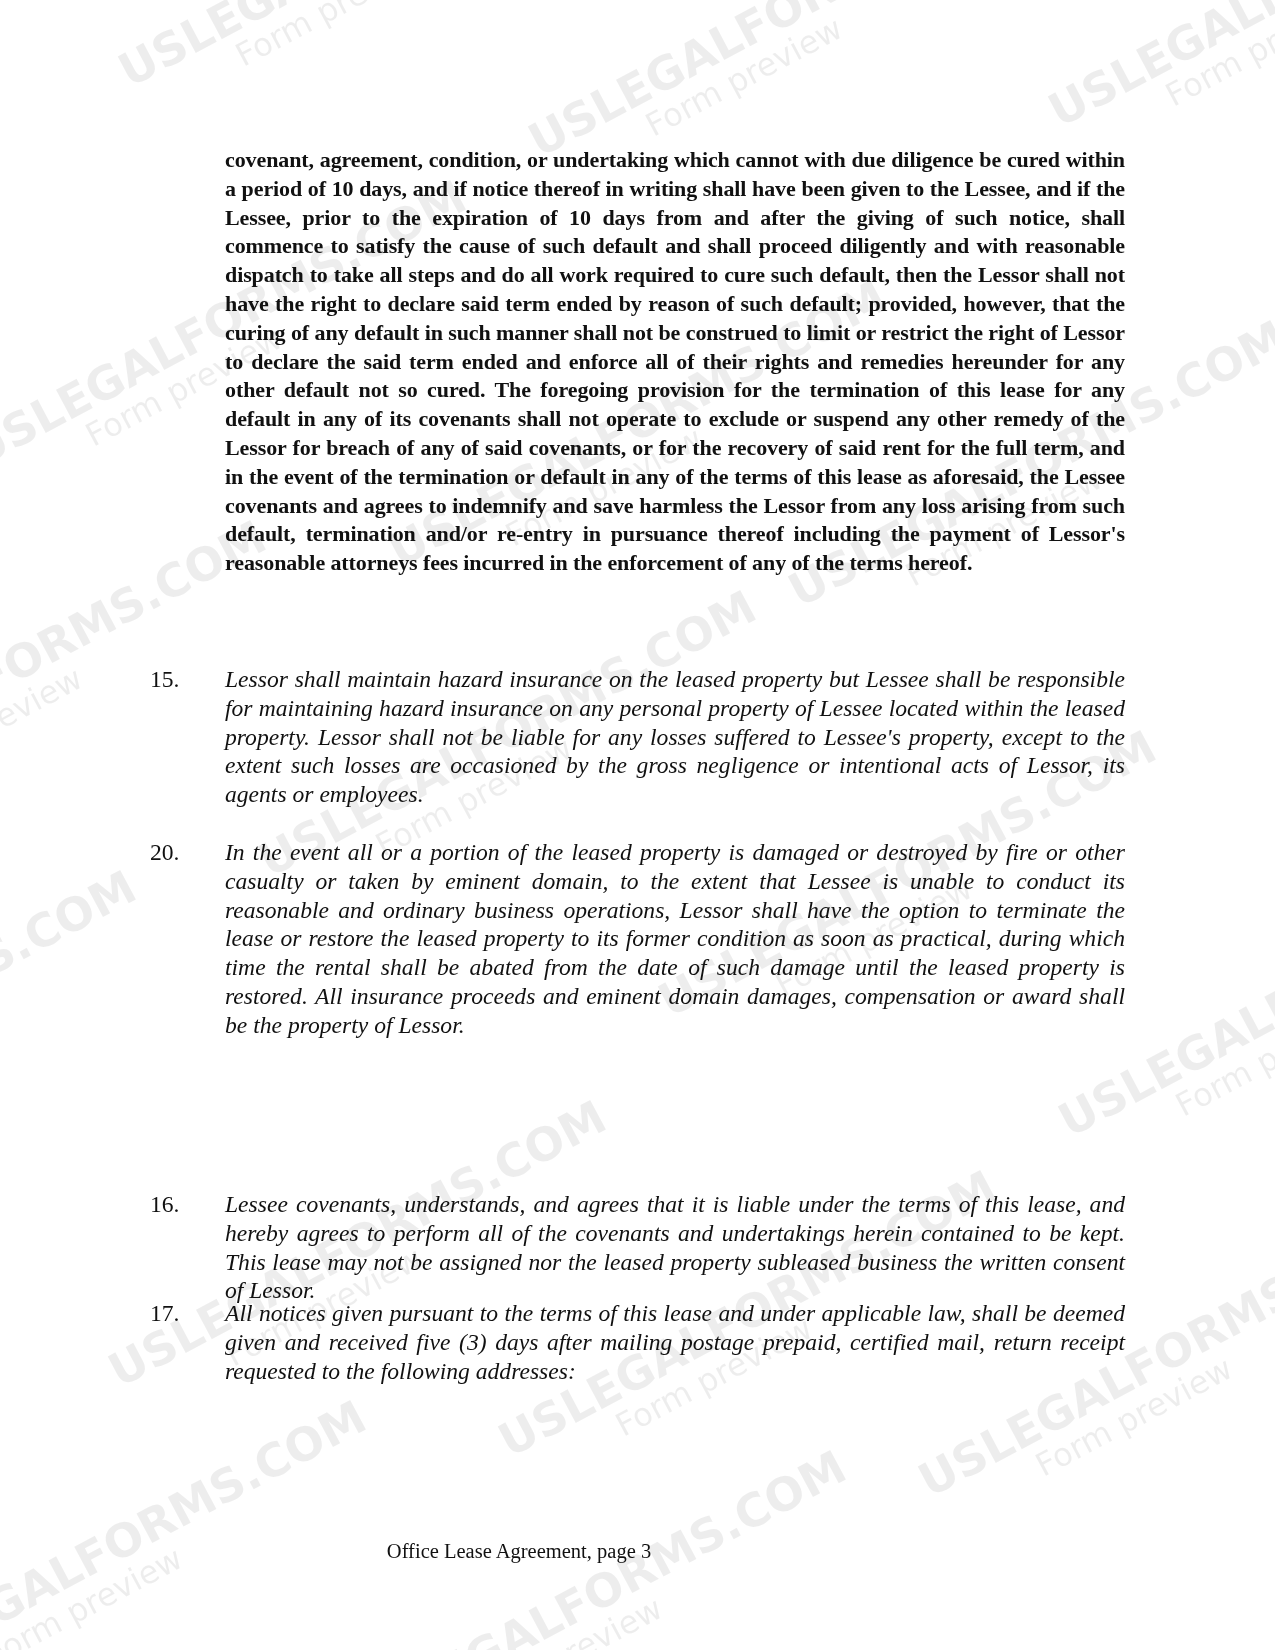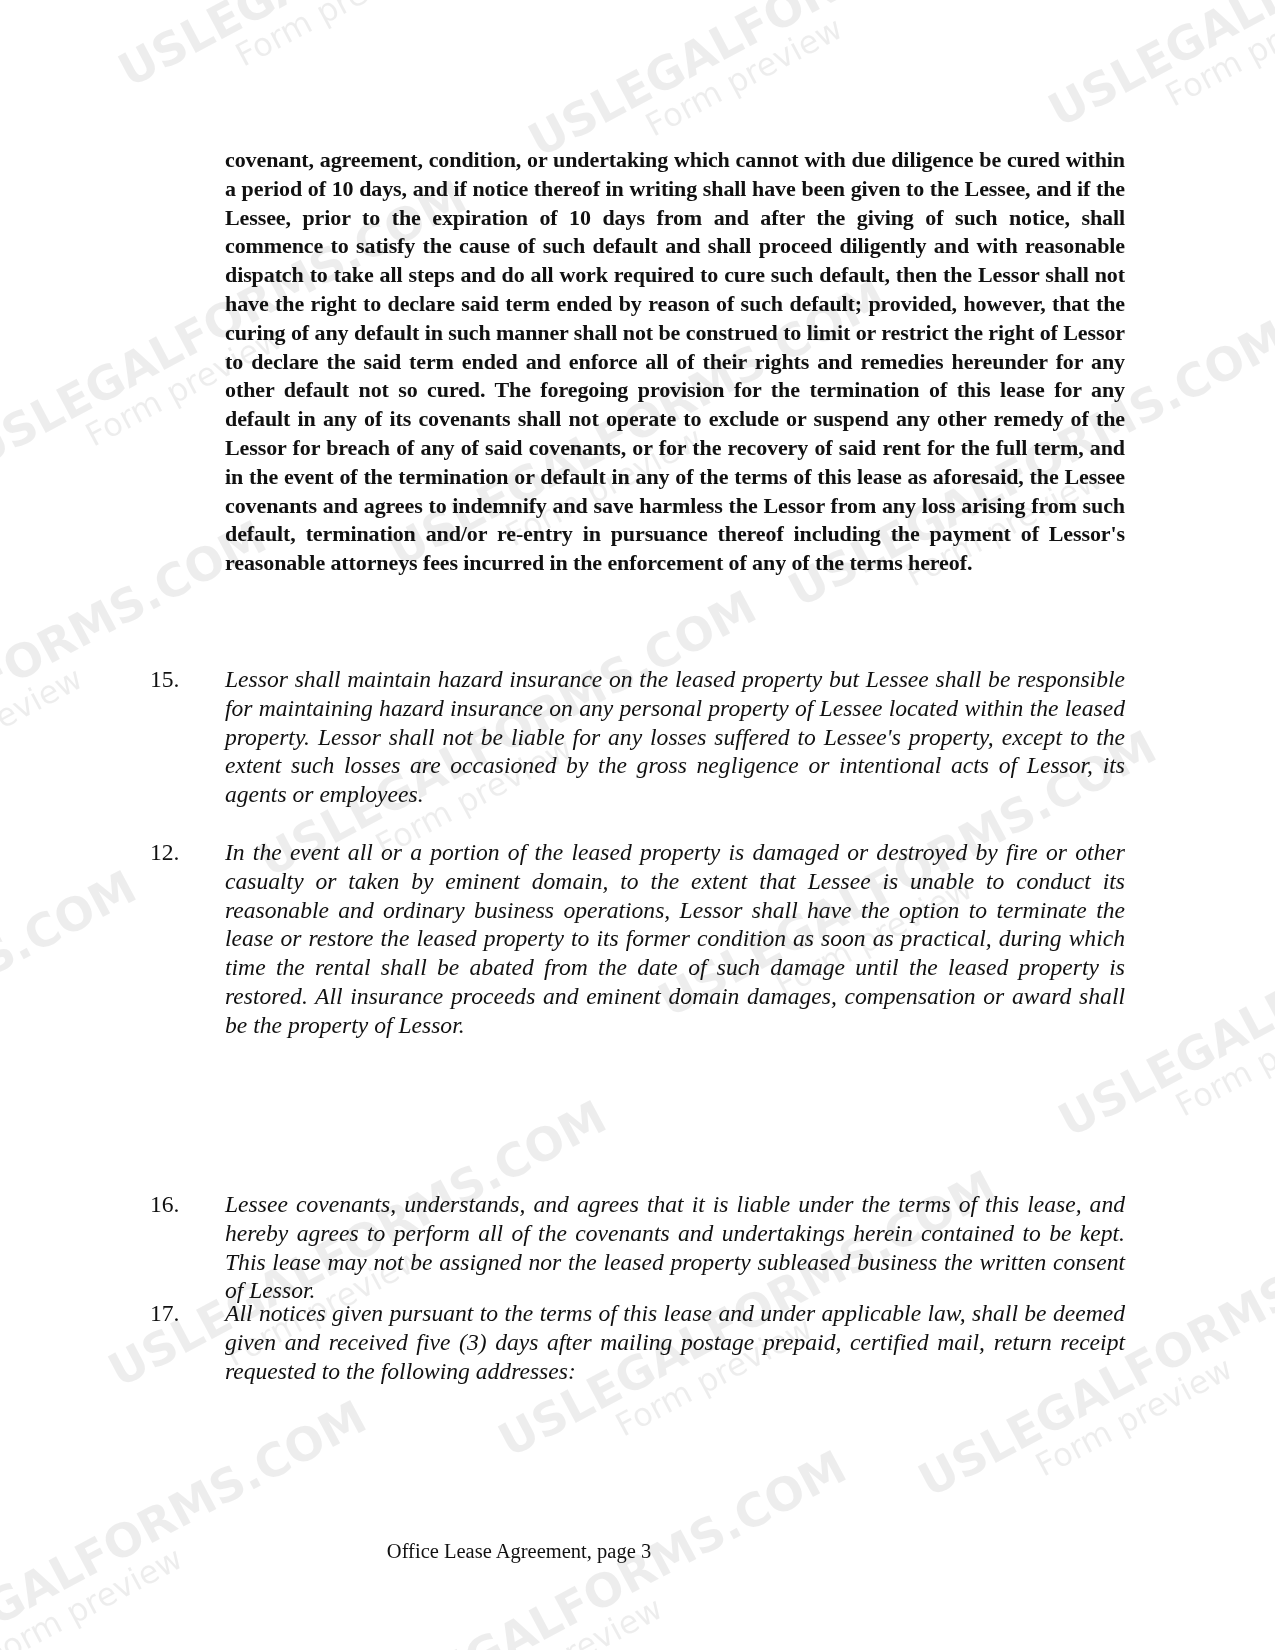--- a/index.html
+++ b/index.html
@@ -102,7 +102,7 @@
   </div>
 
   <div class="clause c14">
-    <span class="num">12.</span>
+    <span class="num">20.</span>
     <div class="txt">In the event all or a portion of the leased property is damaged or destroyed by fire or other casualty or taken by eminent domain, to the extent that Lessee is unable to conduct its reasonable and ordinary business operations, Lessor shall have the option to terminate the lease or restore the leased property to its former condition as soon as practical, during which time the rental shall be abated from the date of such damage until the leased property is restored.  All insurance proceeds and eminent domain damages, compensation or award shall be the property of Lessor.</div>
   </div>
 

